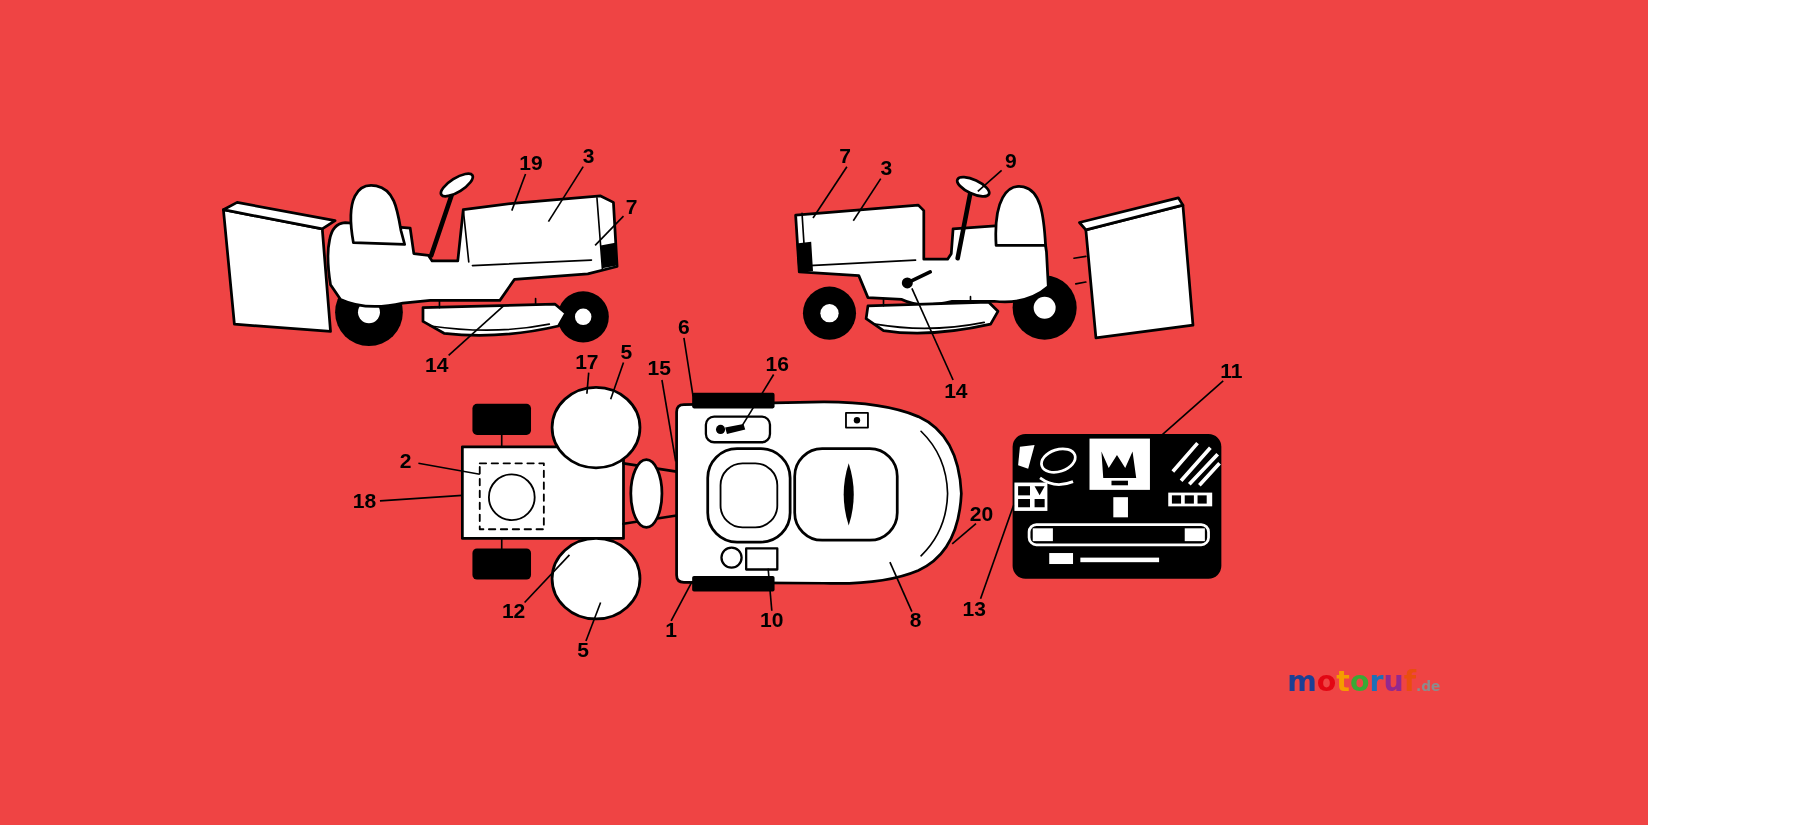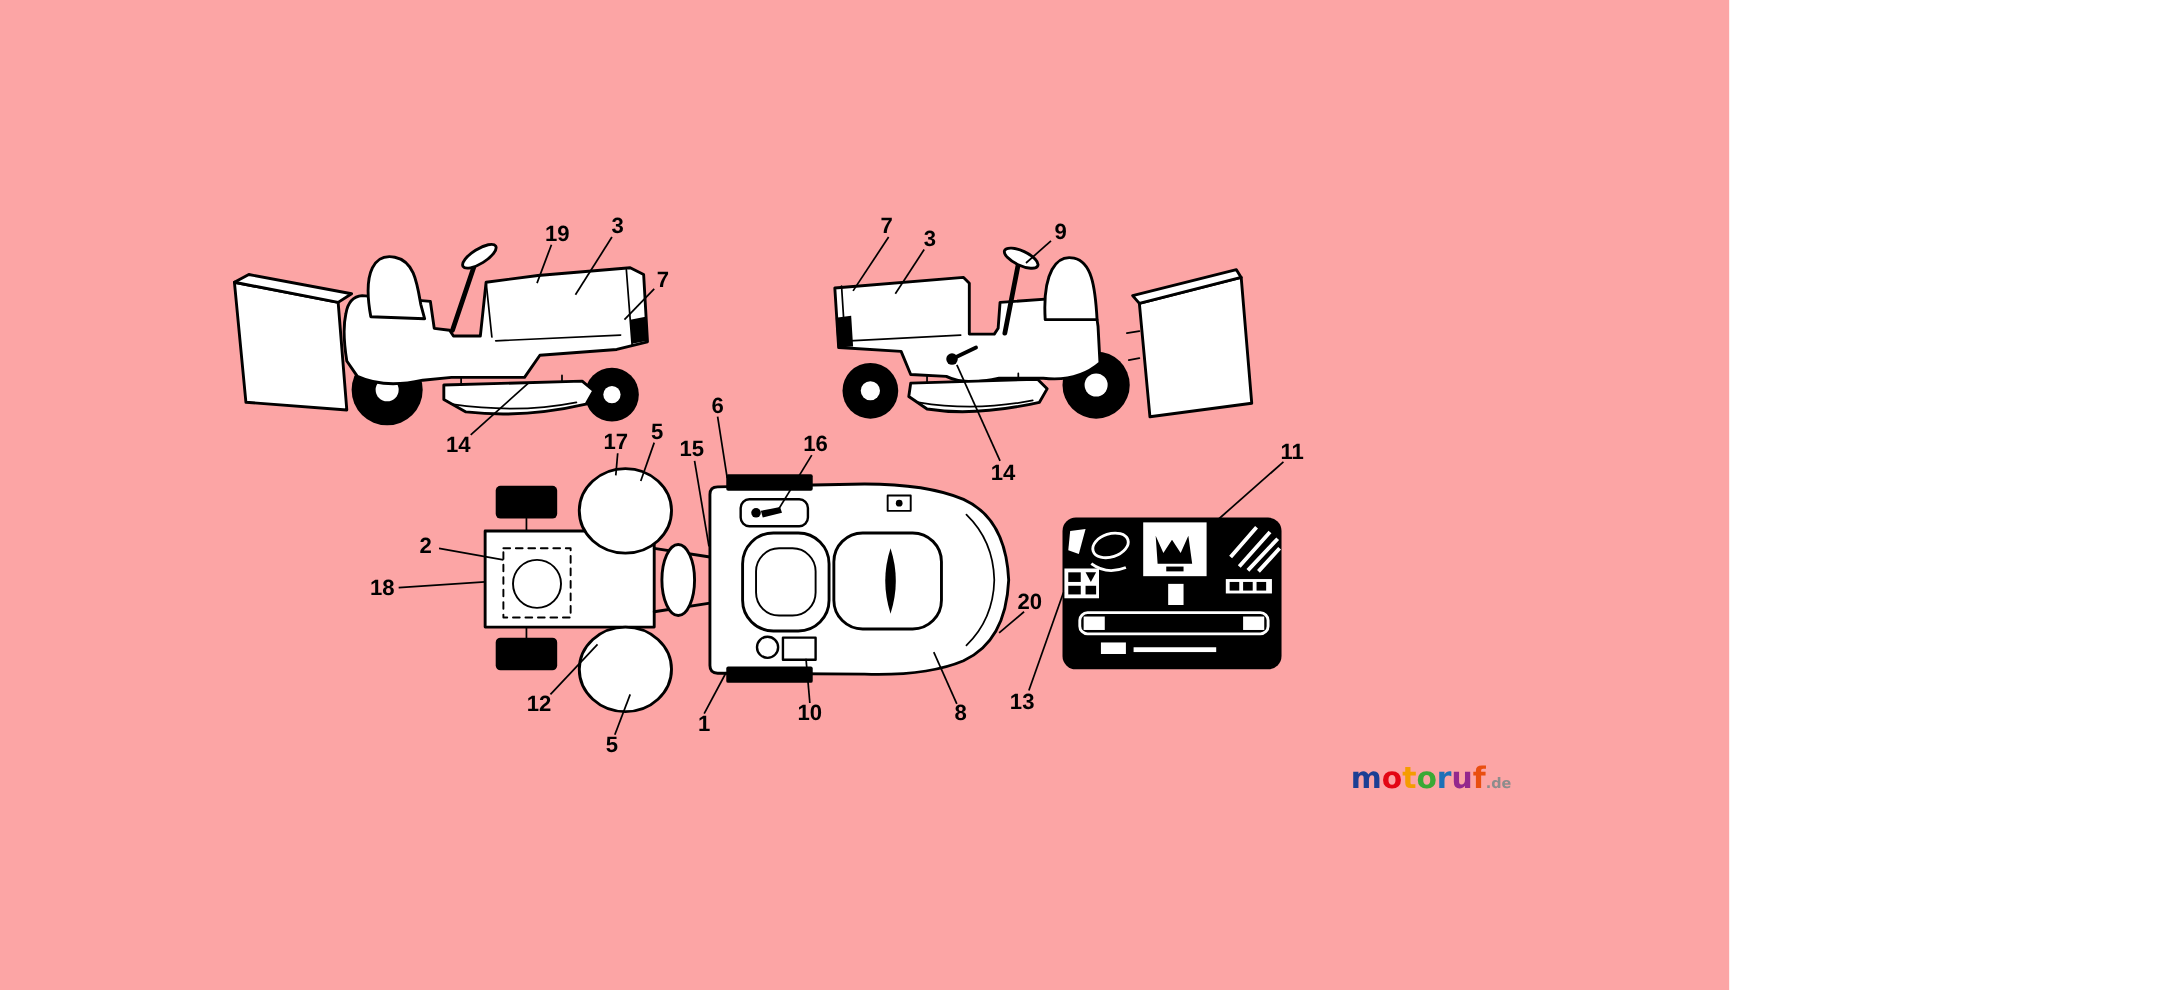--- a/index.html
+++ b/index.html
@@ -5,9 +5,9 @@
   html, body { margin: 0; padding: 0; background: #ffffff; }
   .stage {
     position: relative;
-    width: 1441px;
+    width: 1648px;
     height: 825px;
-    background: #fca5a5;
+    background: #ef4444;
     overflow: hidden;
     font-family: "Liberation Sans", sans-serif;
   }

